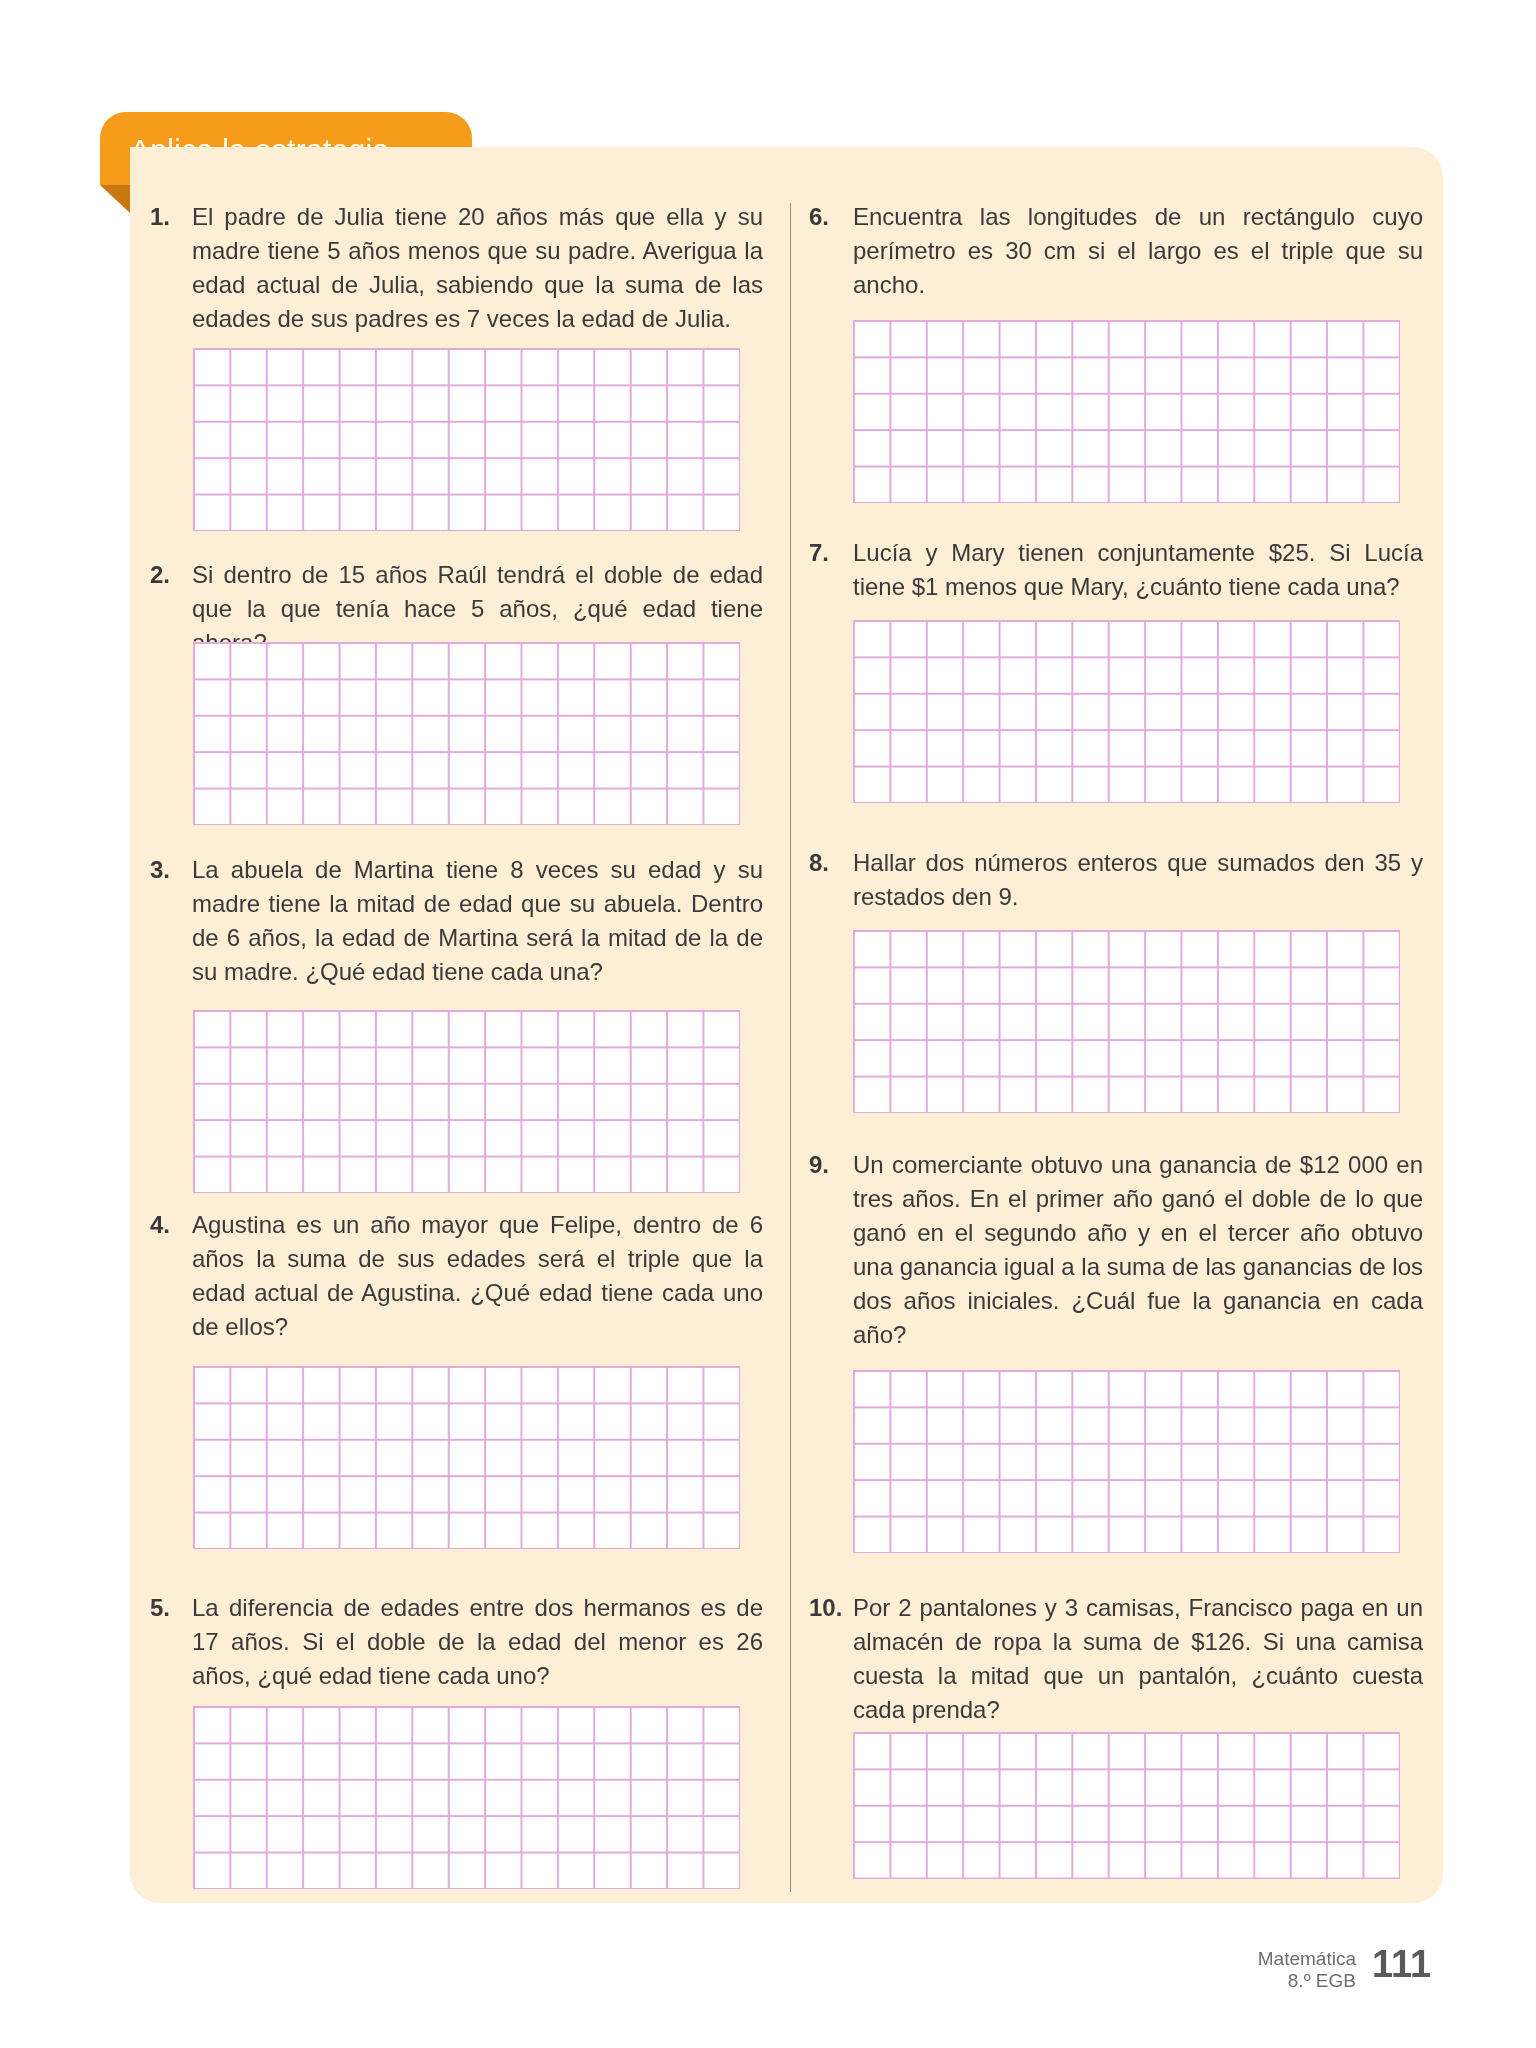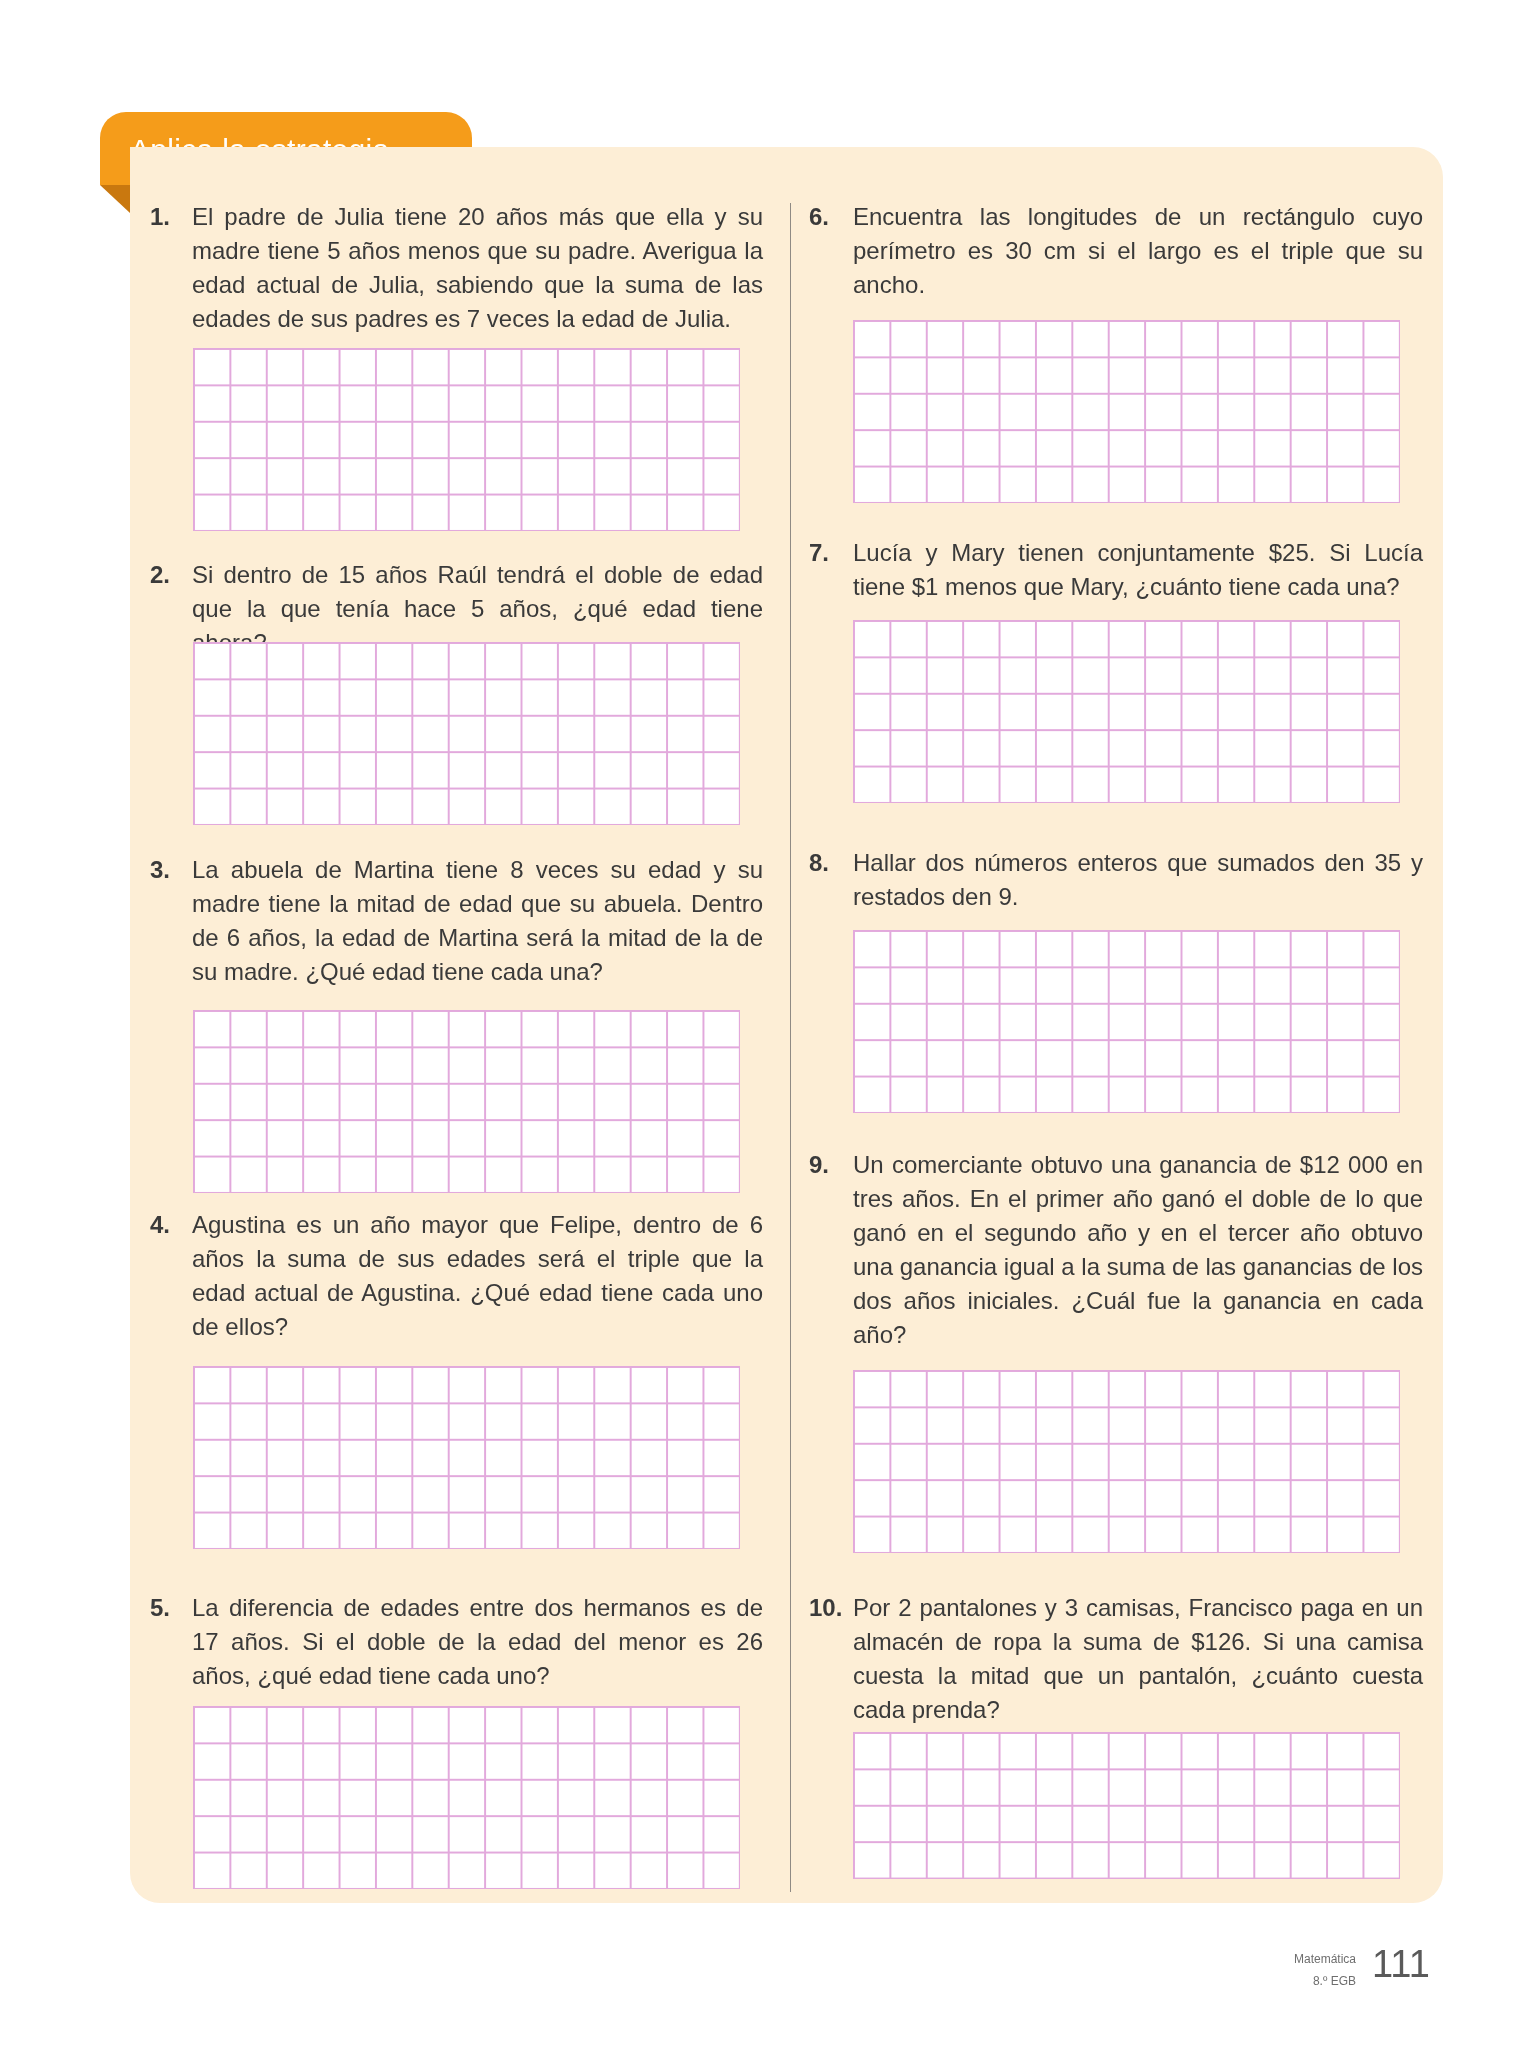--- a/index.html
+++ b/index.html
@@ -52,7 +52,7 @@
   .grid.right { left: 853px; }
   .footer-subject {
     position: absolute; right: 180px; top: 1948px; text-align: right;
-    font-size: 12px; line-height: 22px; color: #6e6e6e;
+    font-size: 19px; line-height: 22px; color: #6e6e6e;
   }
   .footer-page {
     position: absolute; left: 1372px; top: 1942px; font-size: 38px; font-weight: normal;

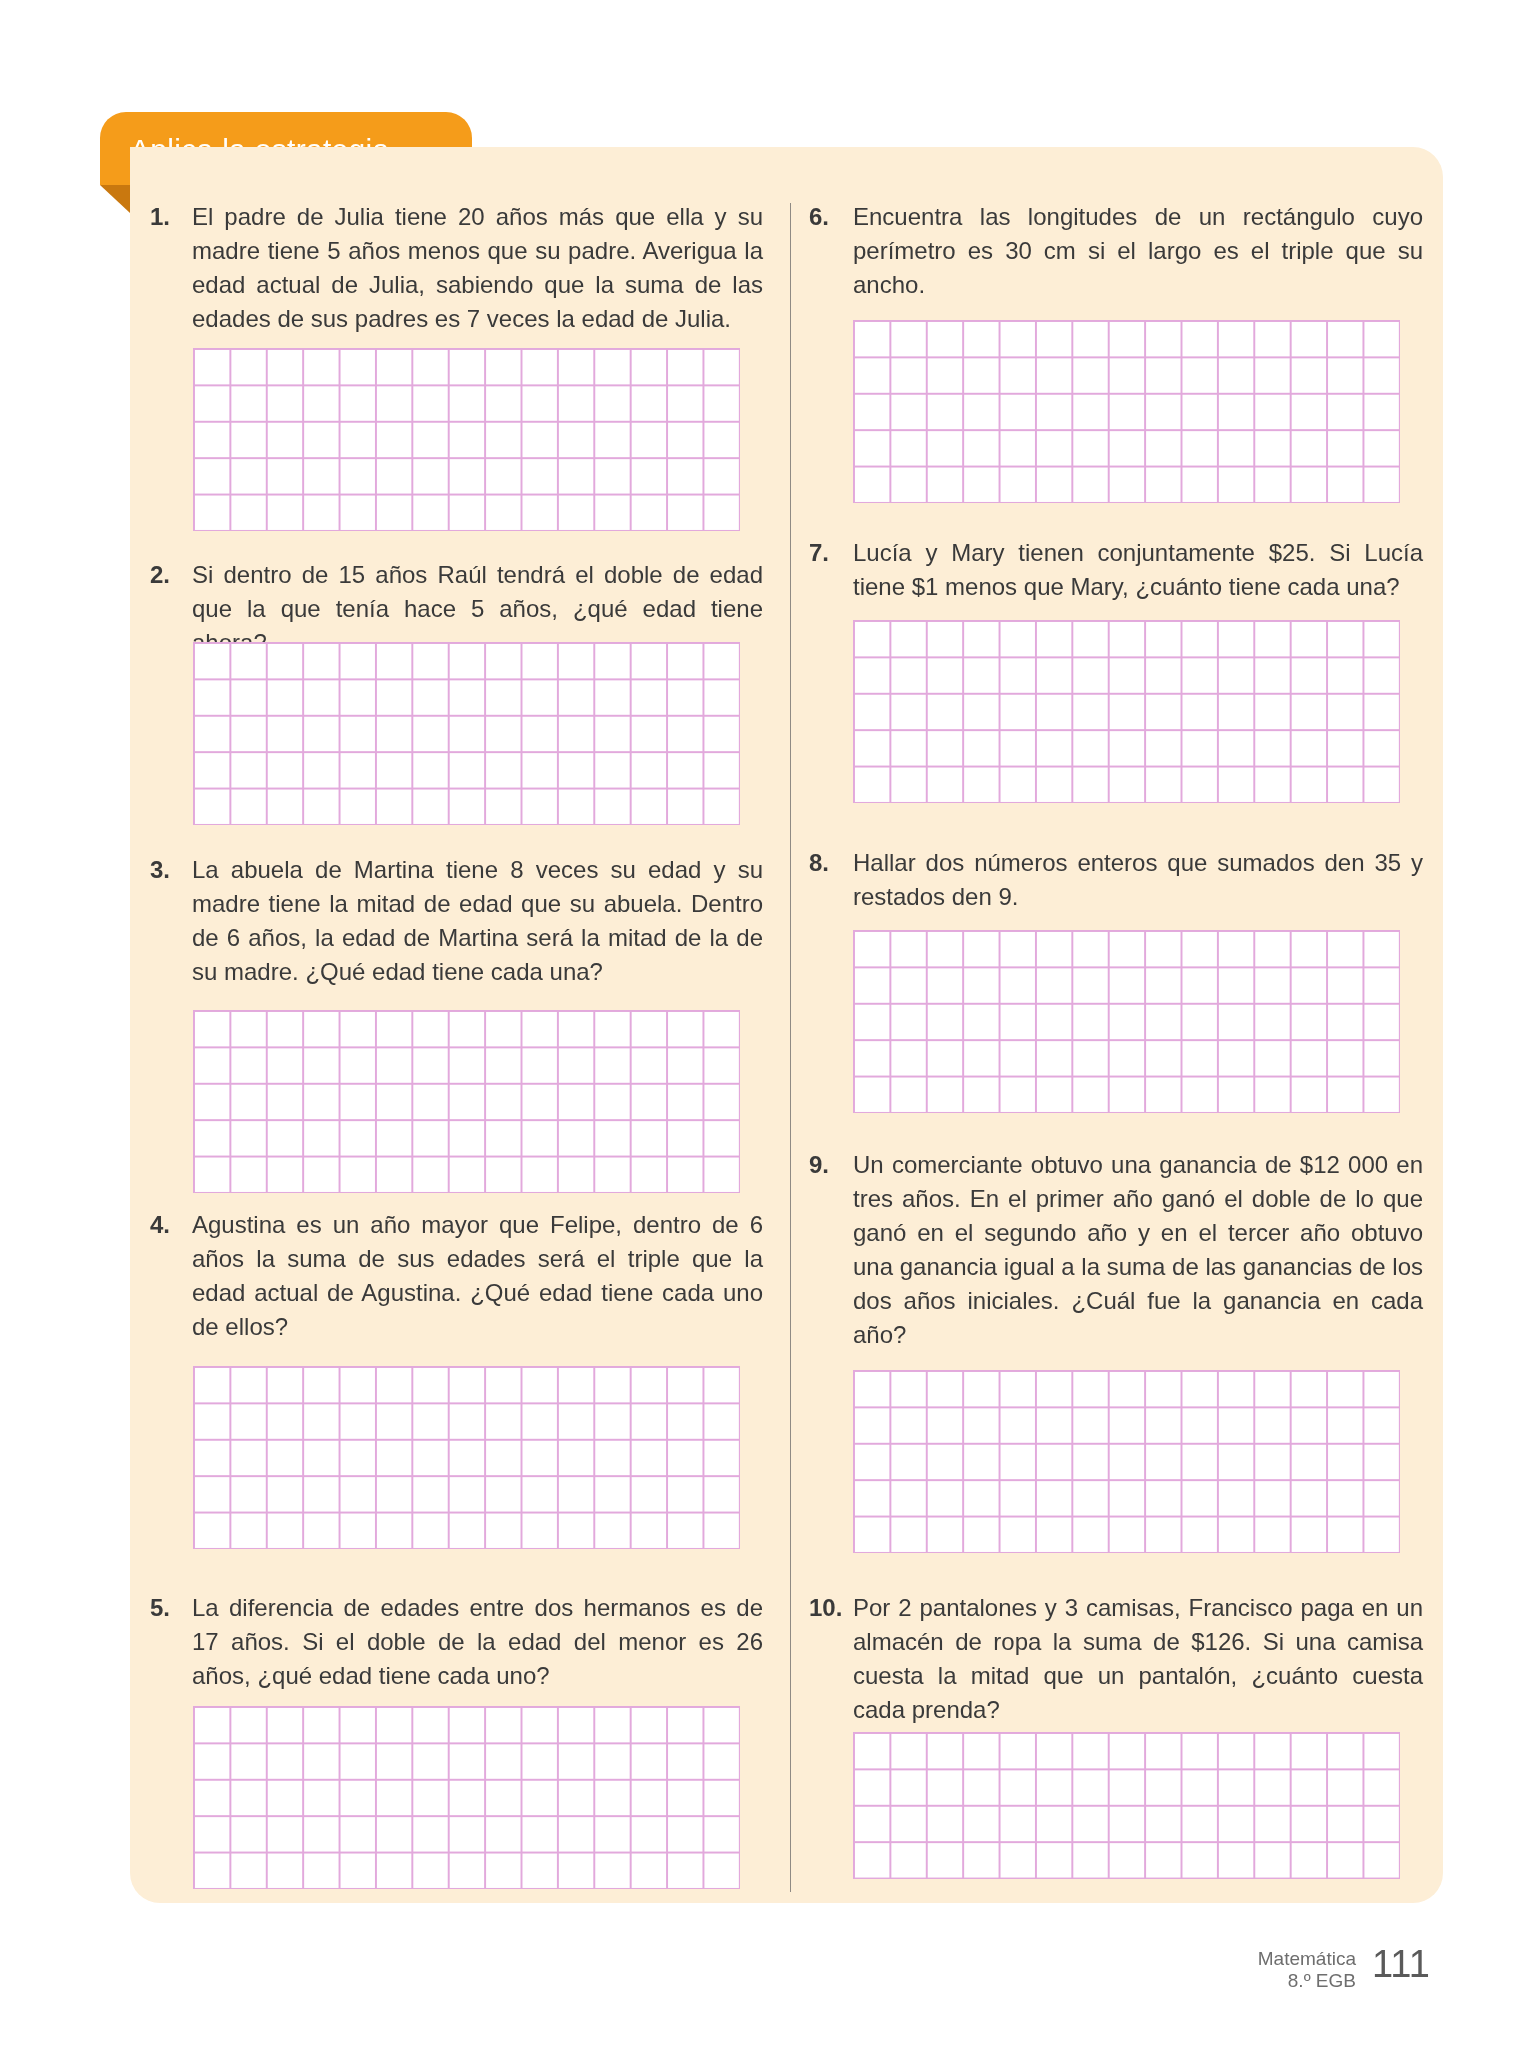--- a/index.html
+++ b/index.html
@@ -55,7 +55,7 @@
     font-size: 19px; line-height: 22px; color: #6e6e6e;
   }
   .footer-page {
-    position: absolute; left: 1372px; top: 1942px; font-size: 38px; font-weight: normal;
+    position: absolute; left: 1372px; top: 1942px; font-size: 38px; font-weight: bold;
     color: #5a5a5a; line-height: 44px;
   }
 </style>

